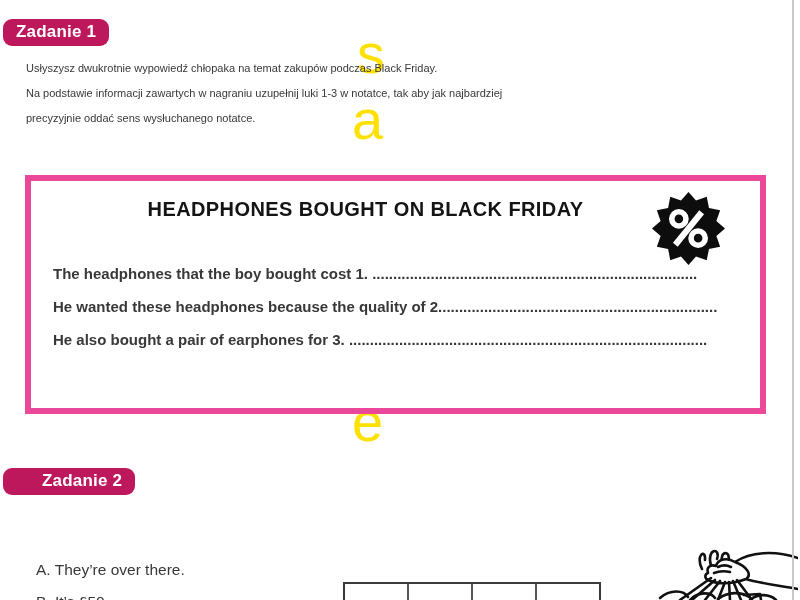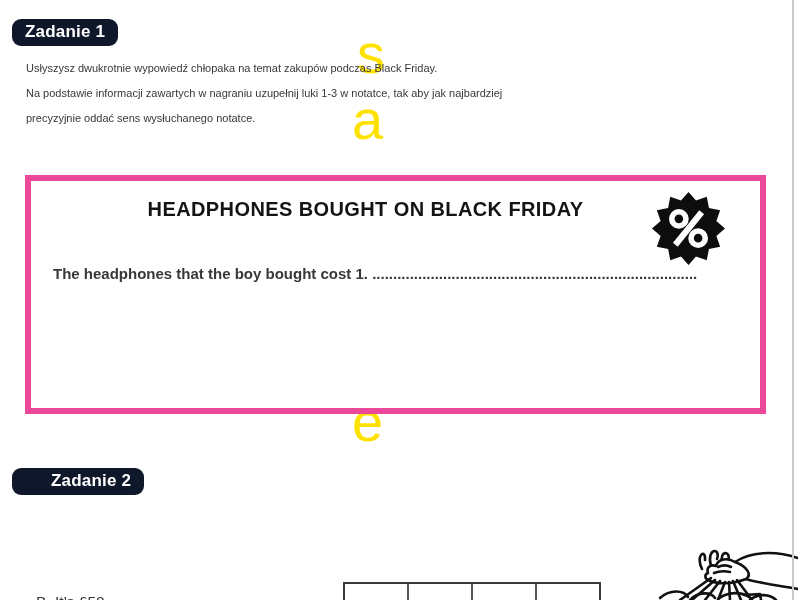--- a/index.html
+++ b/index.html
@@ -16,8 +16,8 @@
     font-family:"Liberation Sans",sans-serif;
   }
   .task-badge {
-    position:absolute; left:12px; display:inline-block;
-    background:#0f172a; color:#ffffff; font-weight:bold; font-size:17px;
+    position:absolute; left:3px; display:inline-block;
+    background:#be185d; color:#ffffff; font-weight:bold; font-size:17px;
     padding:3px 13px 4px; border-radius:9px; letter-spacing:0.2px;
   }
   .badge-1 { top:19px; }

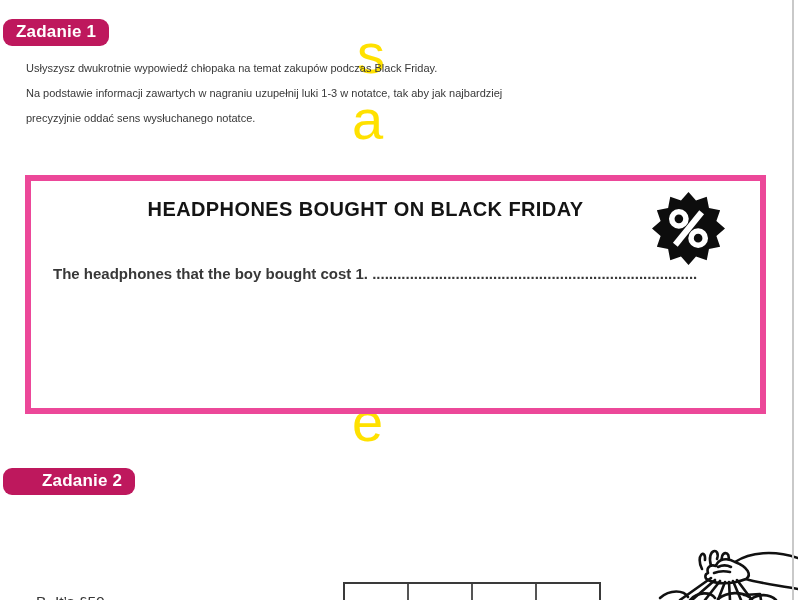--- a/index.html
+++ b/index.html
@@ -88,6 +88,7 @@
 
     <div class="note-lines">
       <div class="note-line">The headphones that the boy bought cost 1. ..............................................................................</div>
+      <div class="note-line">He wanted these headphones because the quality of 2...................................................................</div>
     </div>
   </div>
 

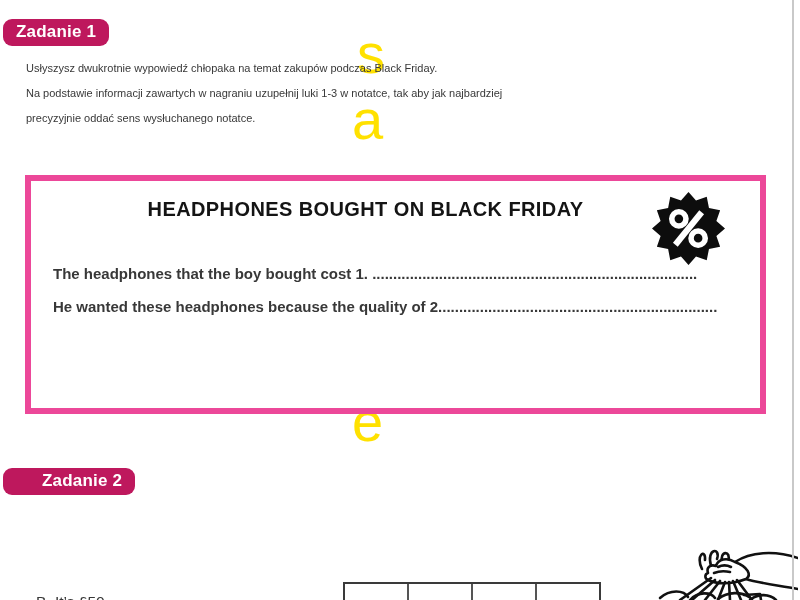--- a/index.html
+++ b/index.html
@@ -89,6 +89,7 @@
     <div class="note-lines">
       <div class="note-line">The headphones that the boy bought cost 1. ..............................................................................</div>
       <div class="note-line">He wanted these headphones because the quality of 2...................................................................</div>
+      <div class="note-line">He also bought a pair of earphones for 3. ......................................................................................</div>
     </div>
   </div>
 

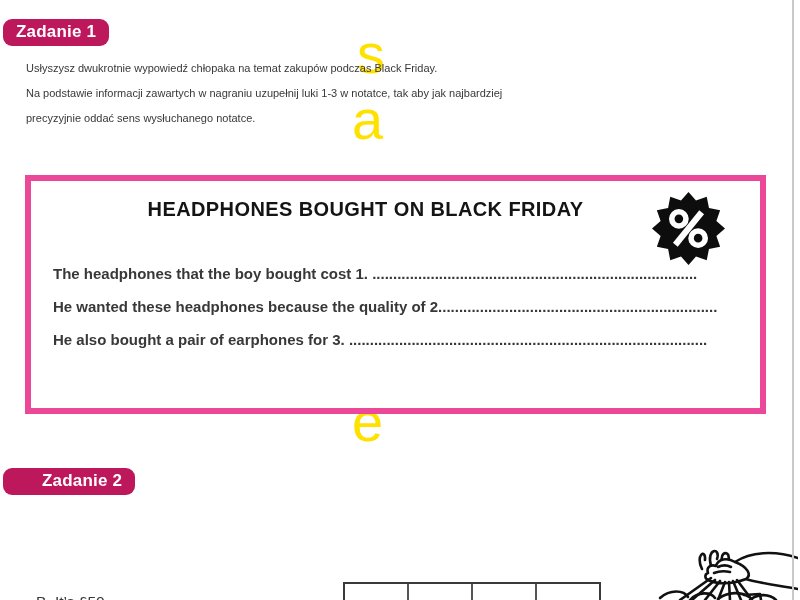--- a/index.html
+++ b/index.html
@@ -96,6 +96,7 @@
   <div class="task-badge badge-2">Zadanie 2</div>
 
 
+  <div class="option-line option-a">A. They’re over there.</div>
   <div class="option-line option-b">B. It’s £50.</div>
 
   <div class="answer-table">

